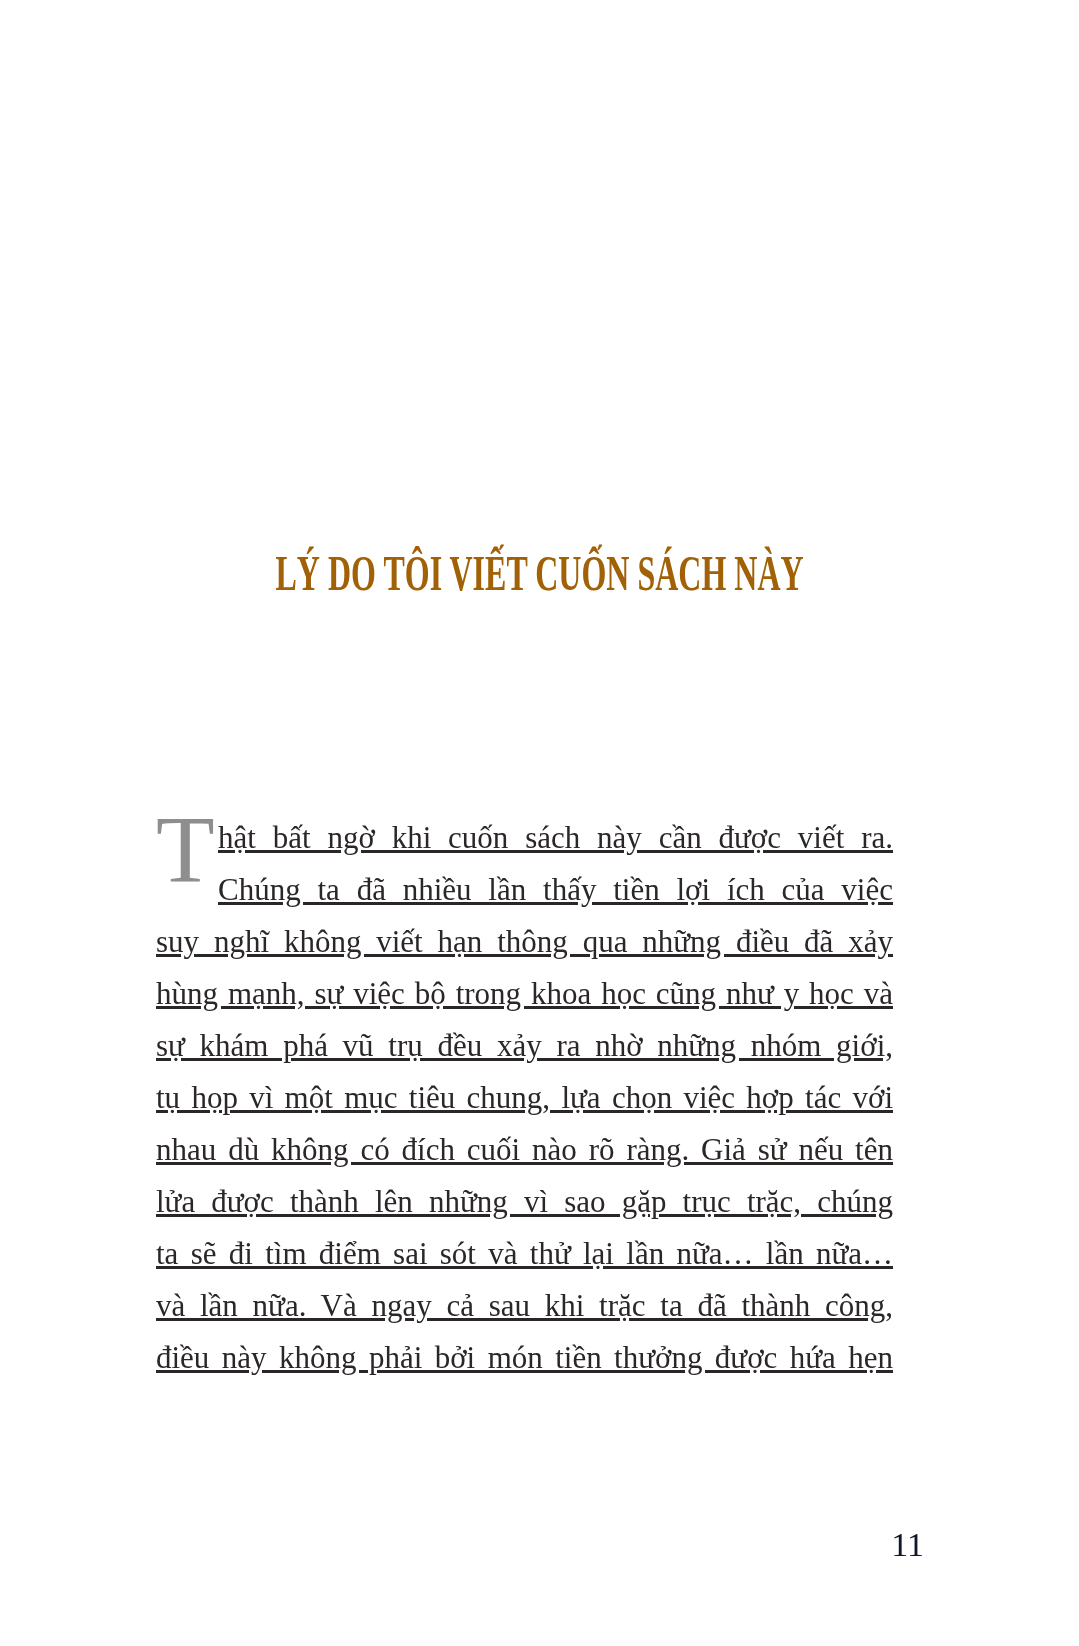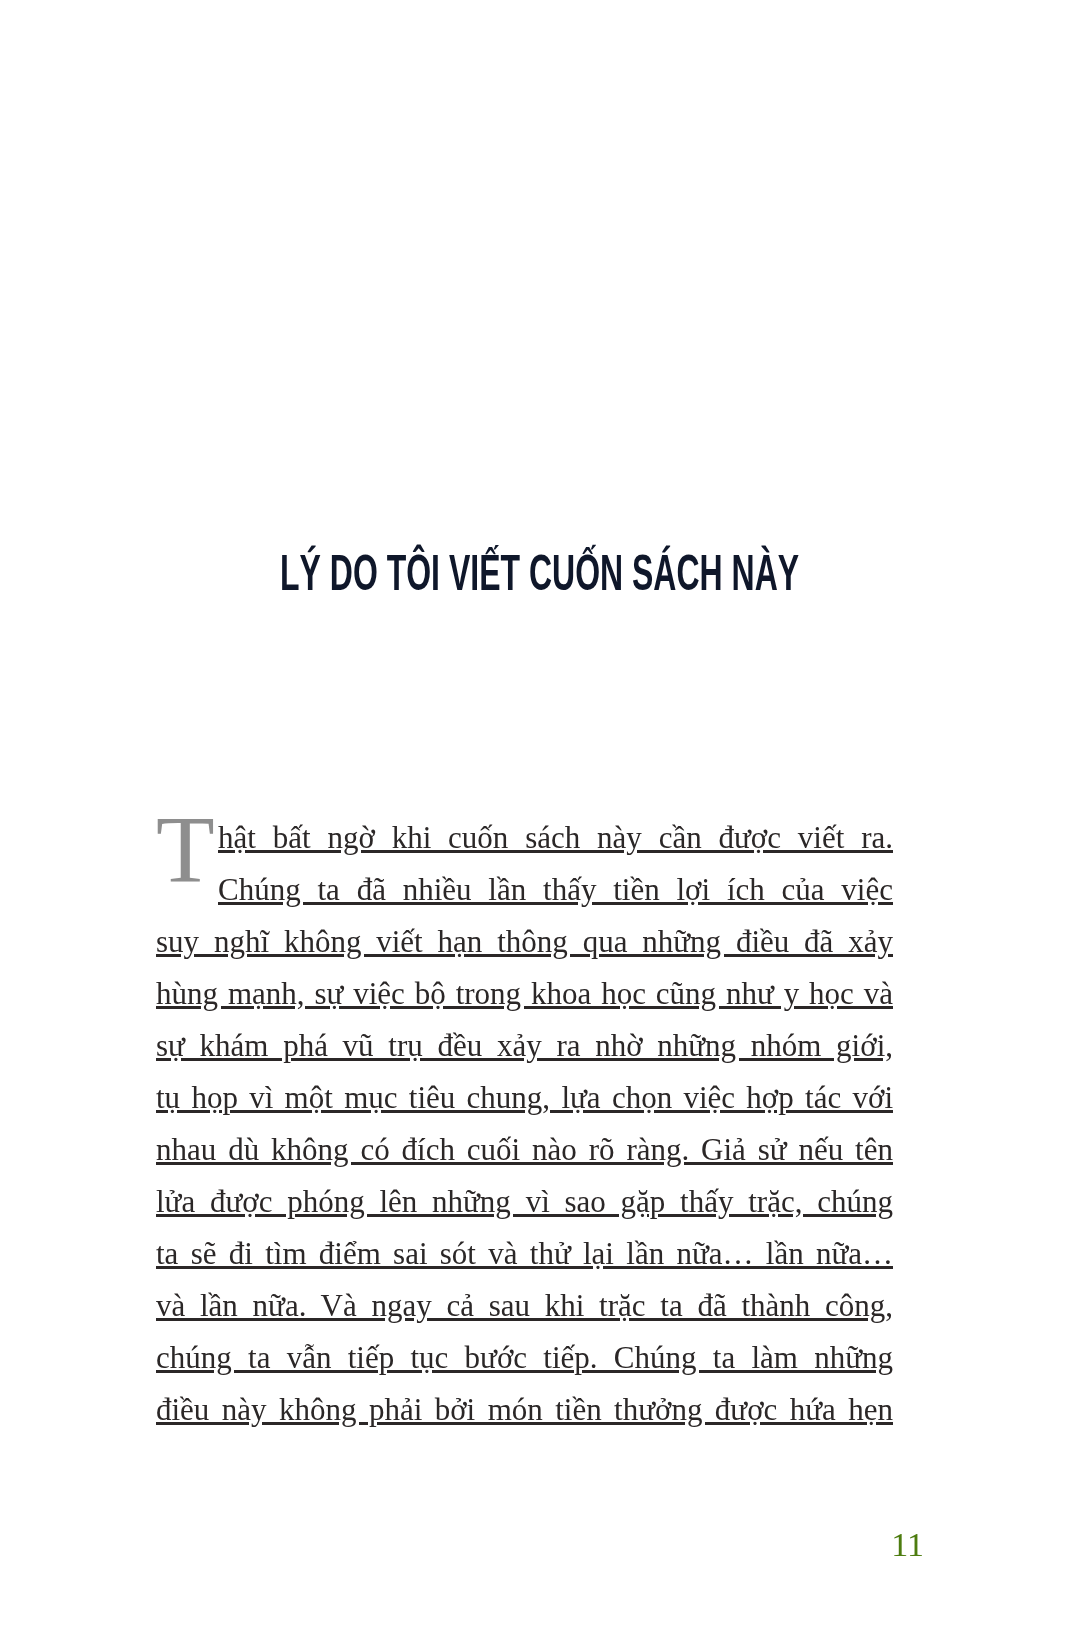--- a/index.html
+++ b/index.html
@@ -23,11 +23,11 @@
     width: 100%;
     margin: 0;
     text-align: center;
-    font-family: Liberation Sans, sans-serif;
+    font-family: Liberation Serif, serif;
     font-weight: 700;
     font-size: 50px;
     line-height: 56px;
-    color: #0f172a;
+    color: #a16207;
     white-space: nowrap;
   }
   .title-inner {

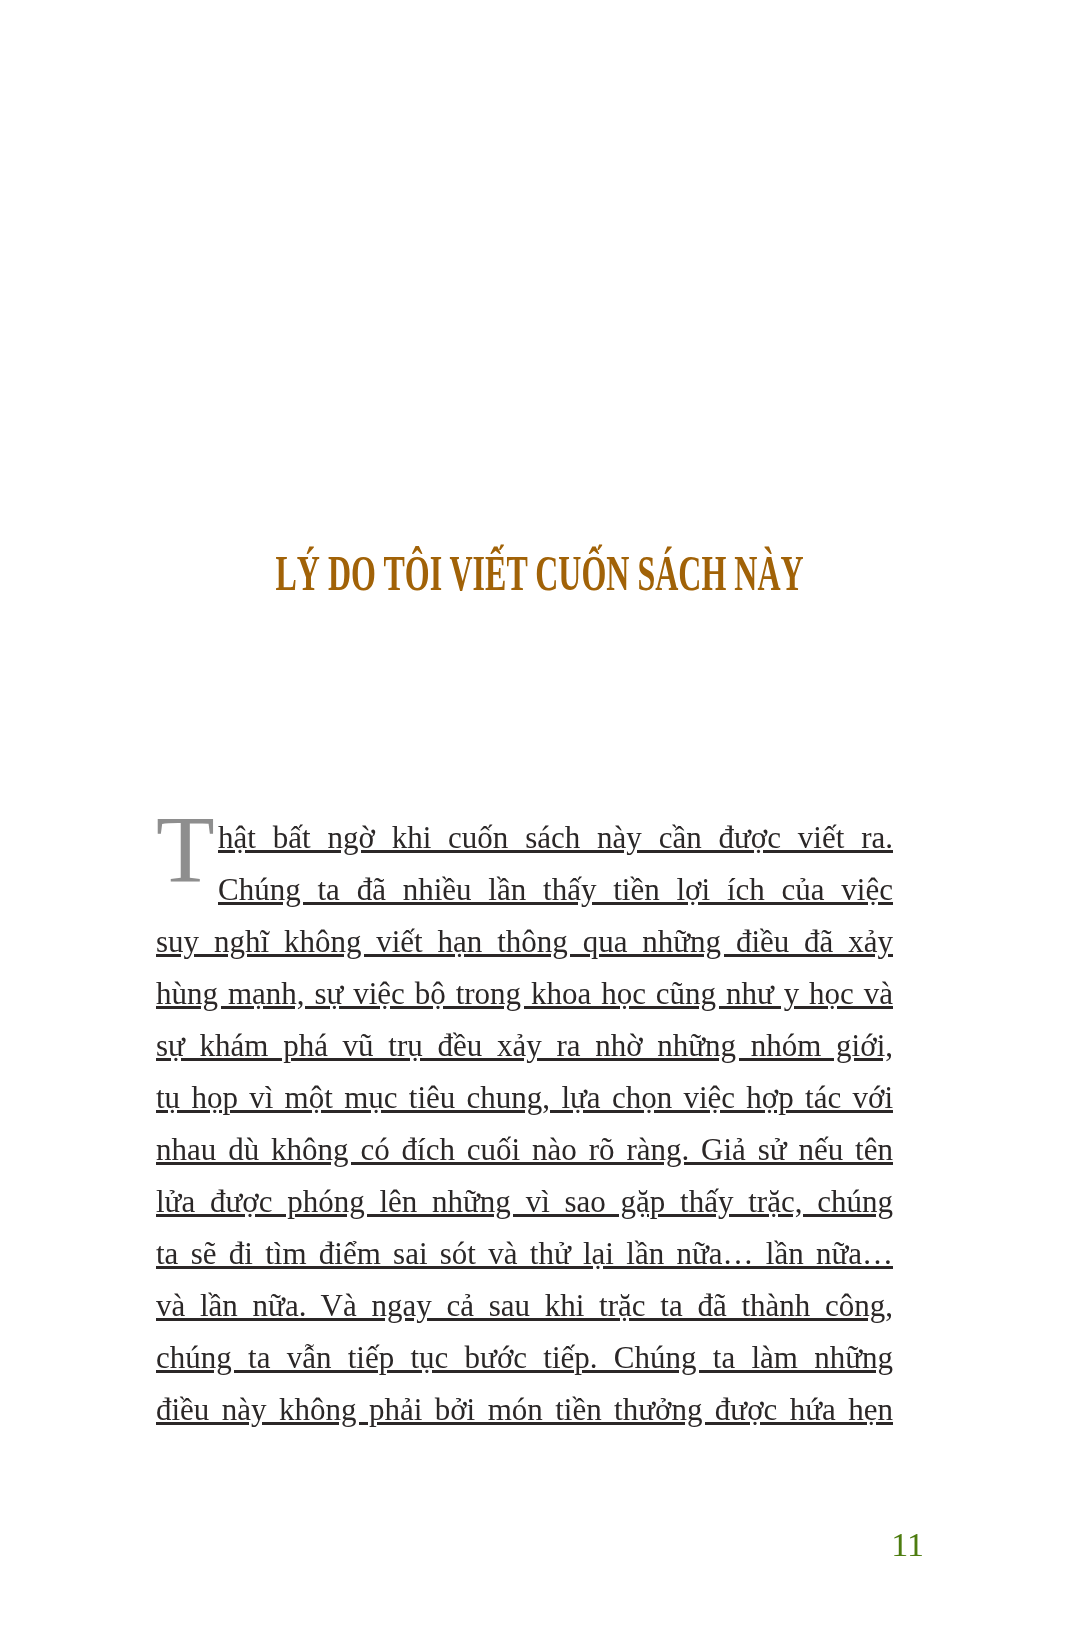--- a/index.html
+++ b/index.html
@@ -95,7 +95,7 @@
         <div class="line">sự khám phá vũ trụ đều xảy ra nhờ những nhóm giới,</div>
         <div class="line">tụ họp vì một mục tiêu chung, lựa chọn việc hợp tác với</div>
         <div class="line">nhau dù không có đích cuối nào rõ ràng. Giả sử nếu tên</div>
-        <div class="line">lửa được phóng lên những vì sao gặp thấy trặc, chúng</div>
+        <div class="line">lửa được thành lên những vì sao gặp trục trặc, chúng</div>
         <div class="line">ta sẽ đi tìm điểm sai sót và thử lại lần nữa… lần nữa…</div>
         <div class="line">và lần nữa. Và ngay cả sau khi trặc ta đã thành công,</div>
         <div class="line">chúng ta vẫn tiếp tục bước tiếp. Chúng ta làm những</div>

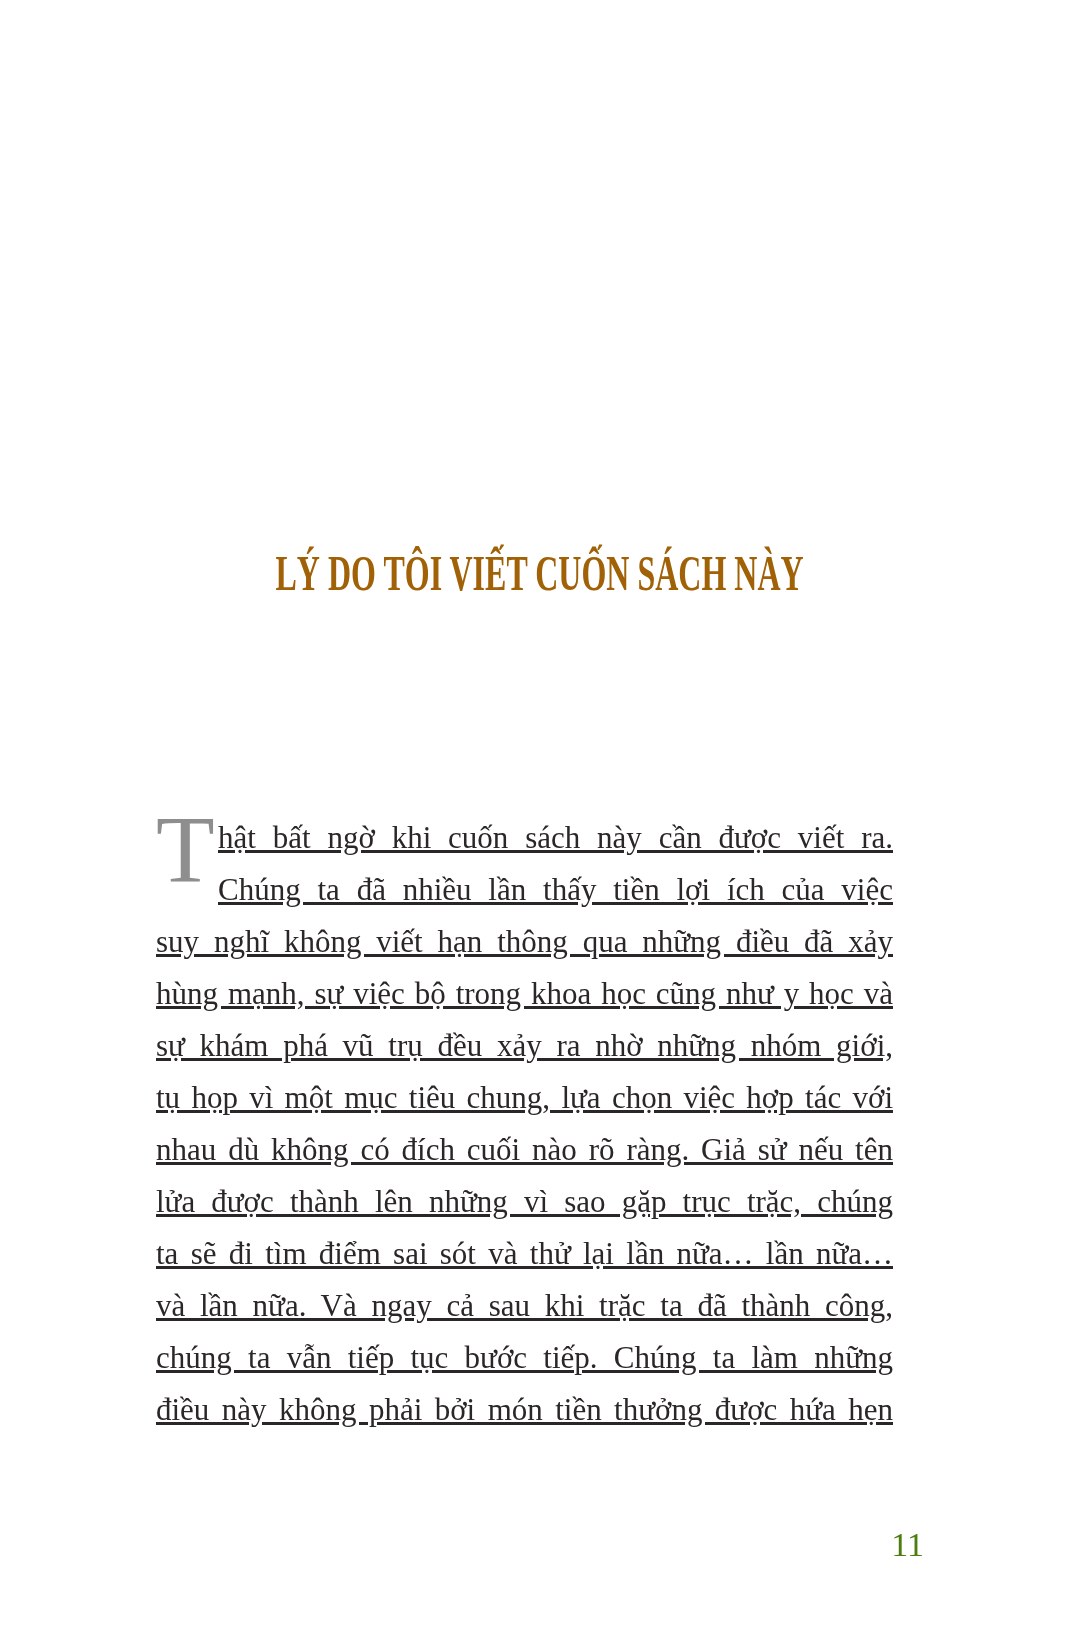--- a/index.html
+++ b/index.html
@@ -98,7 +98,6 @@
         <div class="line">lửa được thành lên những vì sao gặp trục trặc, chúng</div>
         <div class="line">ta sẽ đi tìm điểm sai sót và thử lại lần nữa… lần nữa…</div>
         <div class="line">và lần nữa. Và ngay cả sau khi trặc ta đã thành công,</div>
-        <div class="line">chúng ta vẫn tiếp tục bước tiếp. Chúng ta làm những</div>
         <div class="line">điều này không phải bởi món tiền thưởng được hứa hẹn</div>
       </div>
   </div>

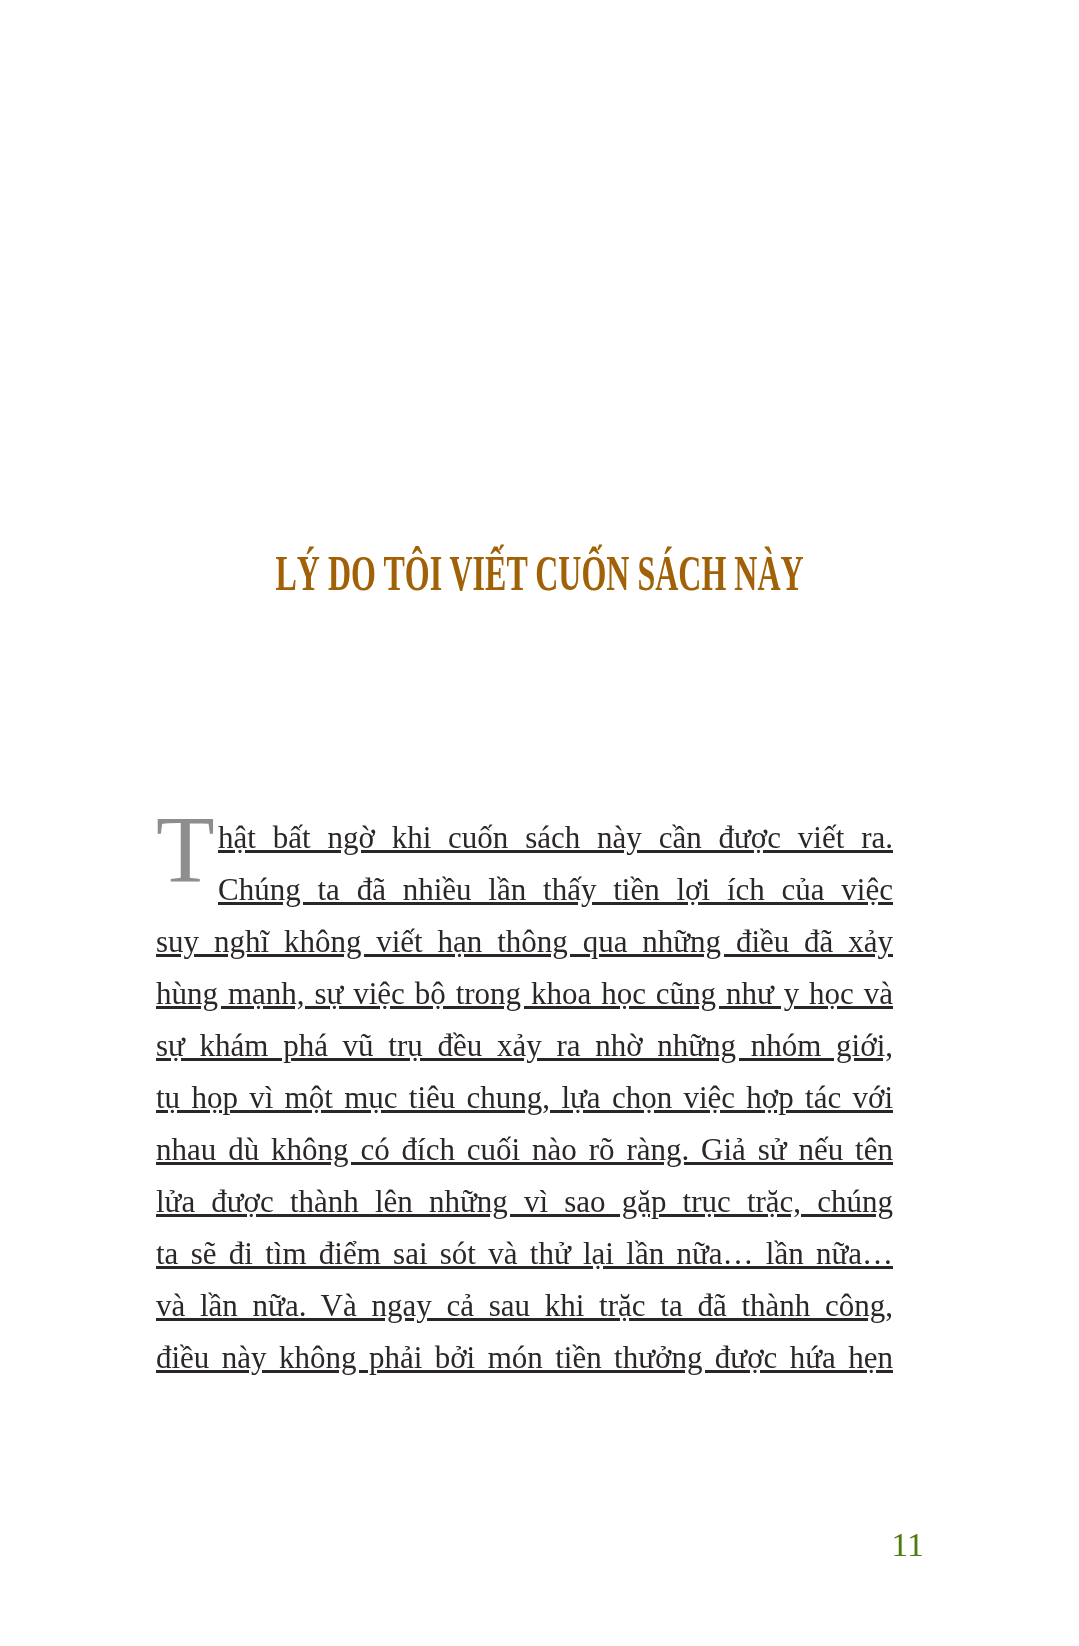--- a/index.html
+++ b/index.html
@@ -74,7 +74,7 @@
     font-family: "Liberation Serif", serif;
     font-size: 34px;
     line-height: 34px;
-    color: #4d7c0f;
+    color: #0f172a;
     text-align: right;
   }
 </style>

